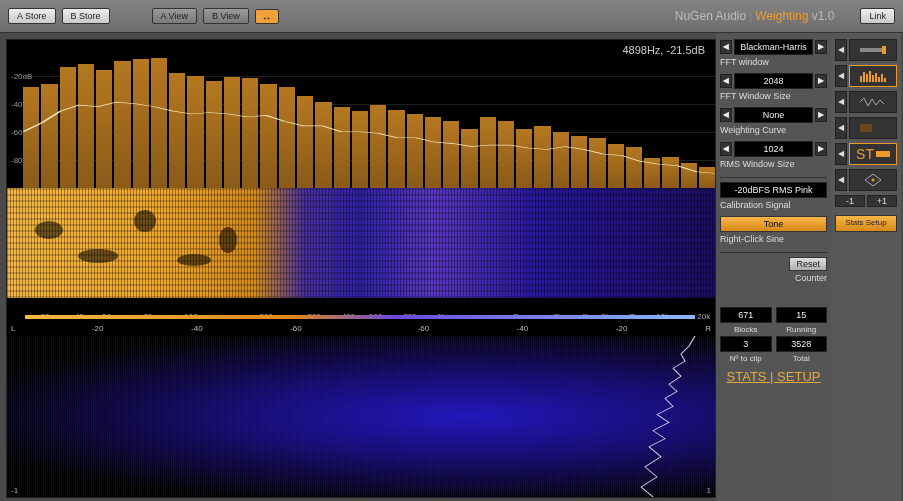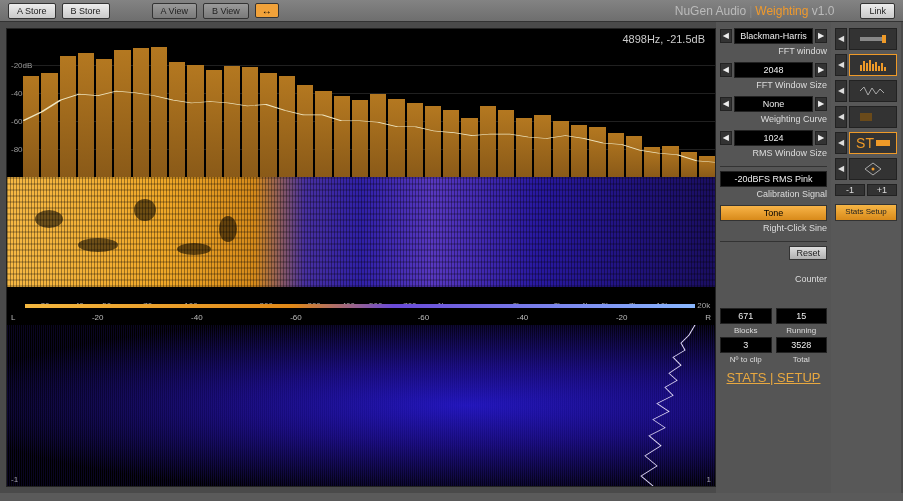--- a/index.html
+++ b/index.html
@@ -5,7 +5,7 @@
 * { margin: 0; padding: 0; box-sizing: border-box; font-family: Arial, sans-serif; }
 body { background: #5a5a5a; width: 903px; height: 501px; overflow: hidden; user-select: none; }
 
-.chrome { background: linear-gradient(to bottom, #838383, #6e6e6e); height: 22px; display: flex; align-items: center; padding: 0 8px; gap: 6px; border-bottom: 1px solid #333; }
+.chrome { background: linear-gradient(to bottom, #838383, #6e6e6e); height: 33px; display: flex; align-items: center; padding: 0 8px; gap: 6px; border-bottom: 1px solid #333; }
 .btn-small { background: linear-gradient(to bottom, #ededed, #cacaca); border: 1px solid #333; border-radius: 2px; font-size: 9px; padding: 2px 8px; cursor: pointer; color: #222; }
 .btn-small.dark { background: linear-gradient(to bottom, #9a9a9a, #7a7a7a); }
 .swap-btn { background: #f1a23a; border: 1px solid #333; border-radius: 2px; font-size: 10px; padding: 1px 6px; color: #000; font-weight: bold; cursor: pointer; }

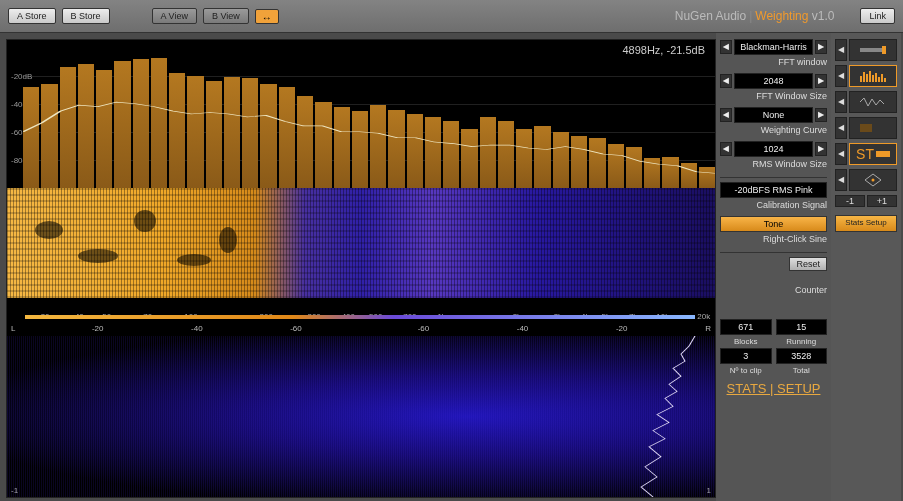--- a/index.html
+++ b/index.html
@@ -52,7 +52,7 @@
 .ctrl-row { display: flex; align-items: center; gap: 2px; justify-content: center; }
 .ctrl-row .arrow { width: 12px; height: 14px; background: #333; border: 1px solid #222; display: flex; align-items: center; justify-content: center; font-size: 8px; color: #eee; cursor: pointer; line-height: 1; }
 .ctrl-field { background: #000; border: 1px solid #222; padding: 2px 4px; width: 80px; text-align: center; font-size: 9px; color: #eee; }
-.ctrl-lbl { text-align: right; font-size: 9px; color: #ddd; margin-bottom: 4px; }
+.ctrl-lbl { text-align: left; font-size: 9px; color: #ddd; margin-bottom: 4px; }
 .tone-btn { background: linear-gradient(to bottom, #f8b448, #d88a1a); border: 1px solid #333; text-align: center; padding: 2px; font-size: 9px; color: #000; cursor: pointer; }
 .reset-btn { background: linear-gradient(to bottom, #dedede, #b0b0b0); border: 1px solid #333; padding: 1px 6px; font-size: 9px; color: #222; cursor: pointer; align-self: flex-end; }
 .stat-grid { display: grid; grid-template-columns: 1fr 1fr; gap: 2px 4px; margin-top: 2px; }

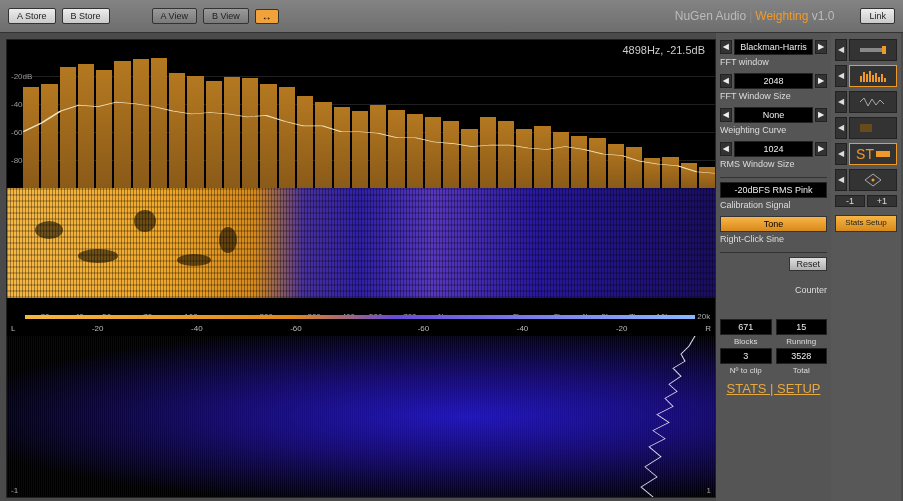--- a/index.html
+++ b/index.html
@@ -264,7 +264,7 @@
 
     <div class="divider"></div>
     <button class="reset-btn">Reset</button>
-    <div class="ctrl-lbl" style="text-align:right;margin-top:12px">Counter</div>
+    <div class="ctrl-lbl" style="text-align:right;margin-top:0">Counter</div>
 
     <div style="height:14px"></div>
     <div class="stat-grid">

